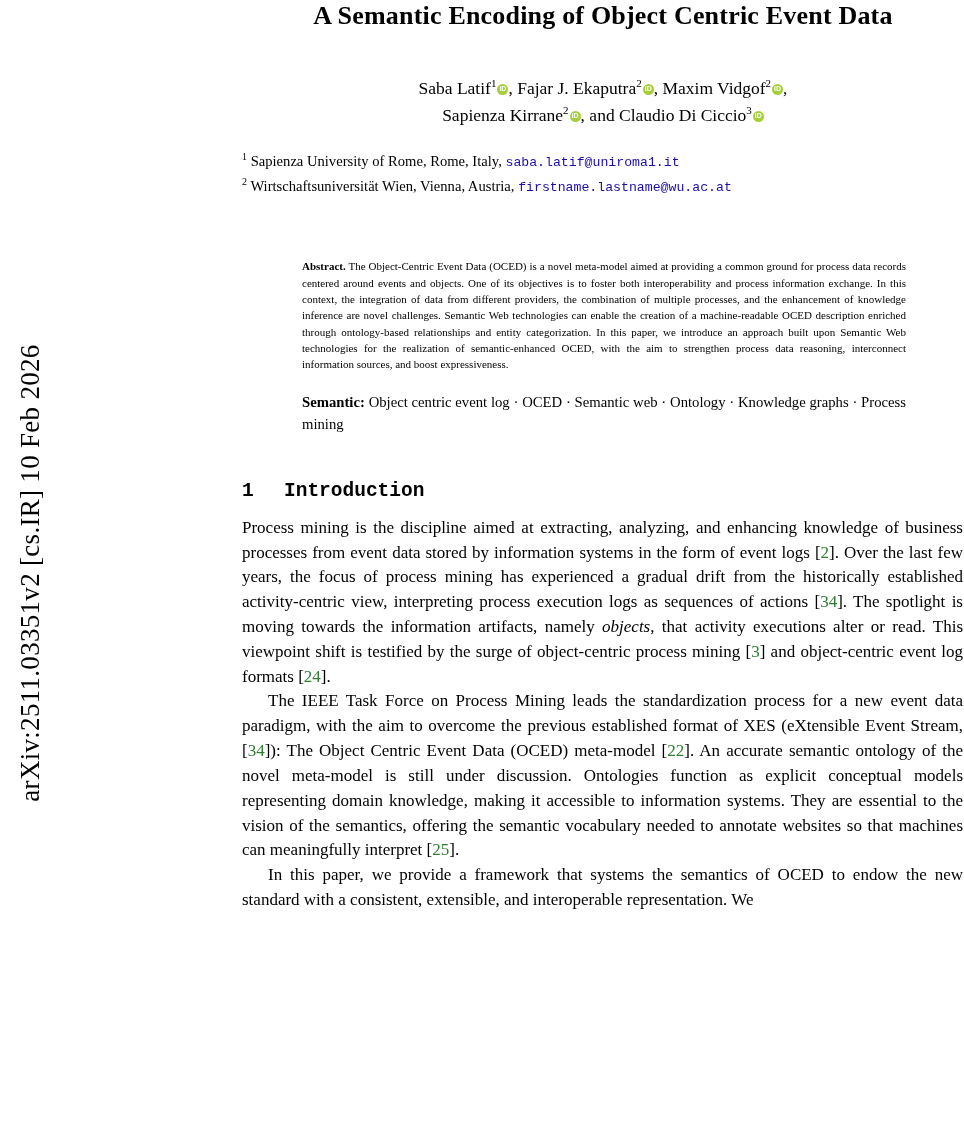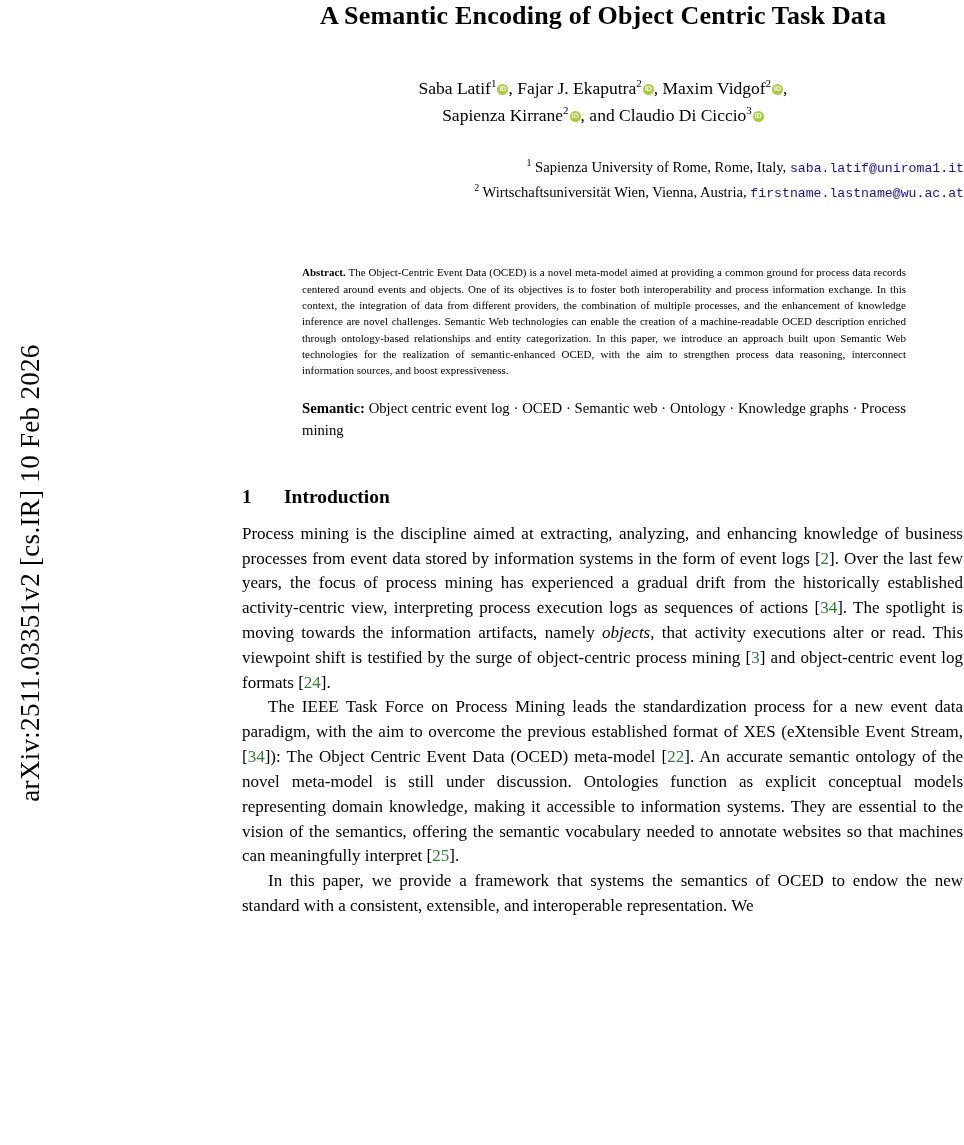--- a/index.html
+++ b/index.html
@@ -168,7 +168,7 @@
 
 <div class="page">
 
-  <div class="title">A Semantic Encoding of Object Centric Task Data</div>
+  <div class="title">A Semantic Encoding of Object Centric Event Data</div>
 
   <div class="authors">
     <div>

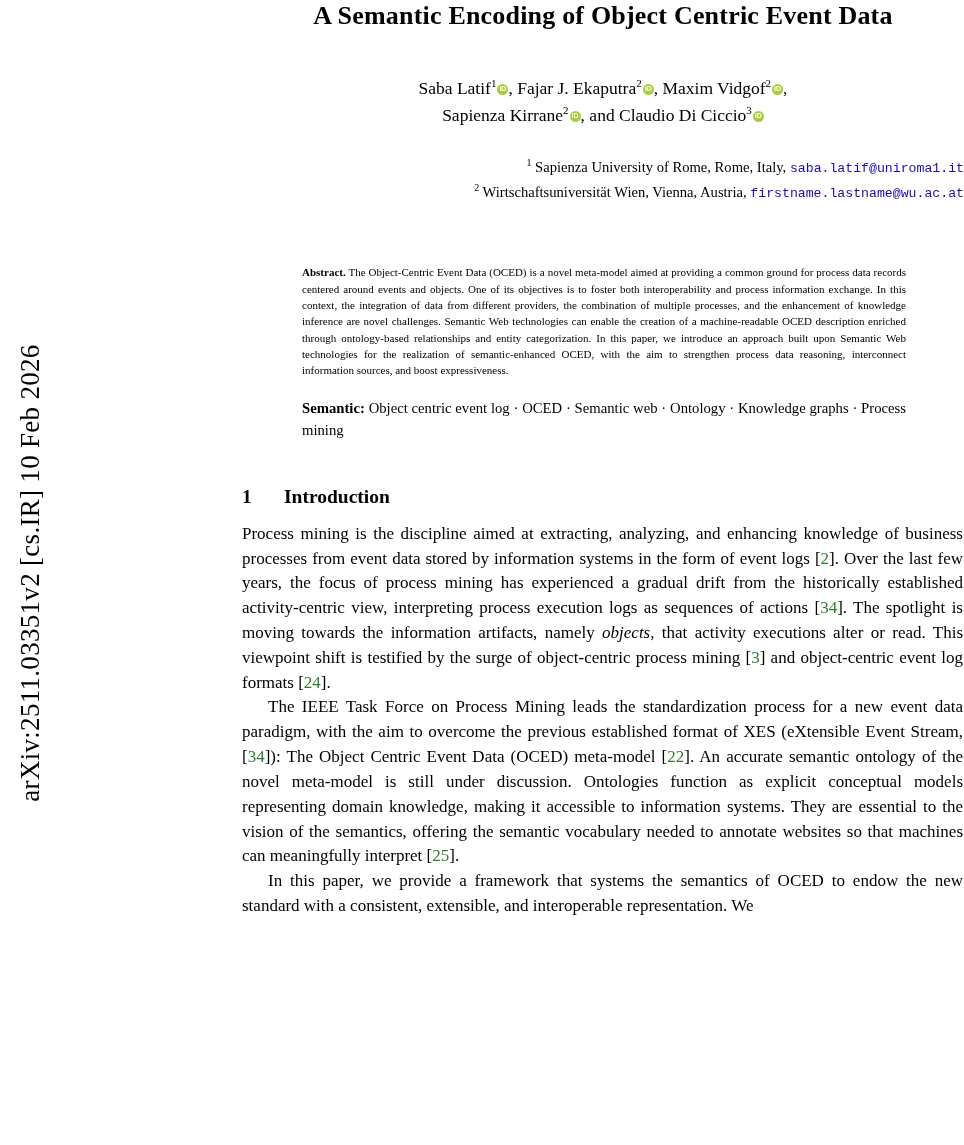--- a/index.html
+++ b/index.html
@@ -94,10 +94,10 @@
   }
 
   .affiliations {
-    margin-top: 26px;
+    margin-top: 20px;
     font-size: 14.6px;
     line-height: 1.62;
-    text-align: right;
+    text-align: left;
   }
   .affiliations .line {
     display: block;

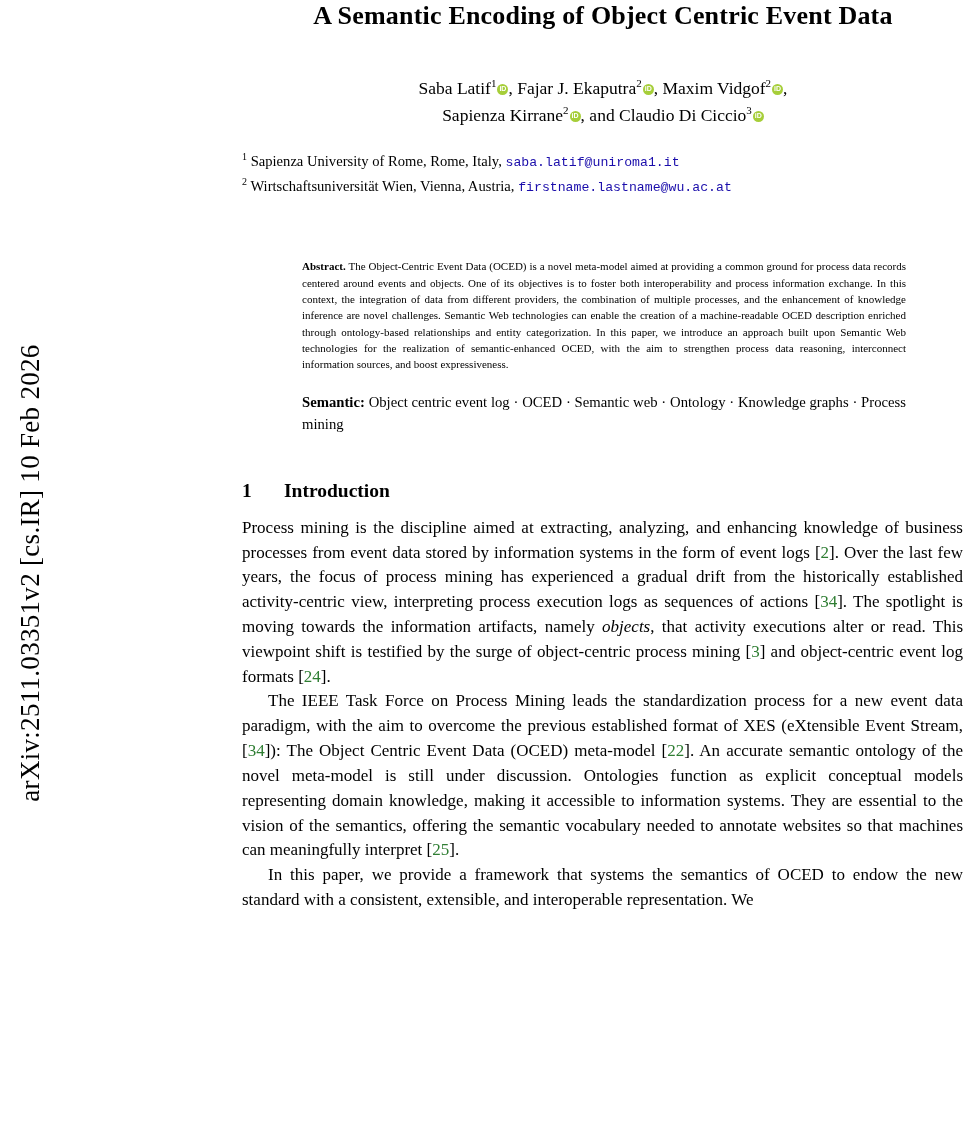--- a/index.html
+++ b/index.html
@@ -135,7 +135,7 @@
 
   
   h2.section {
-    font-family: Liberation Serif, serif;
+    font-family: Liberation Mono, monospace;
     font-weight: bold;
     font-size: 19.5px;
     margin: 44px 0 0 0;

